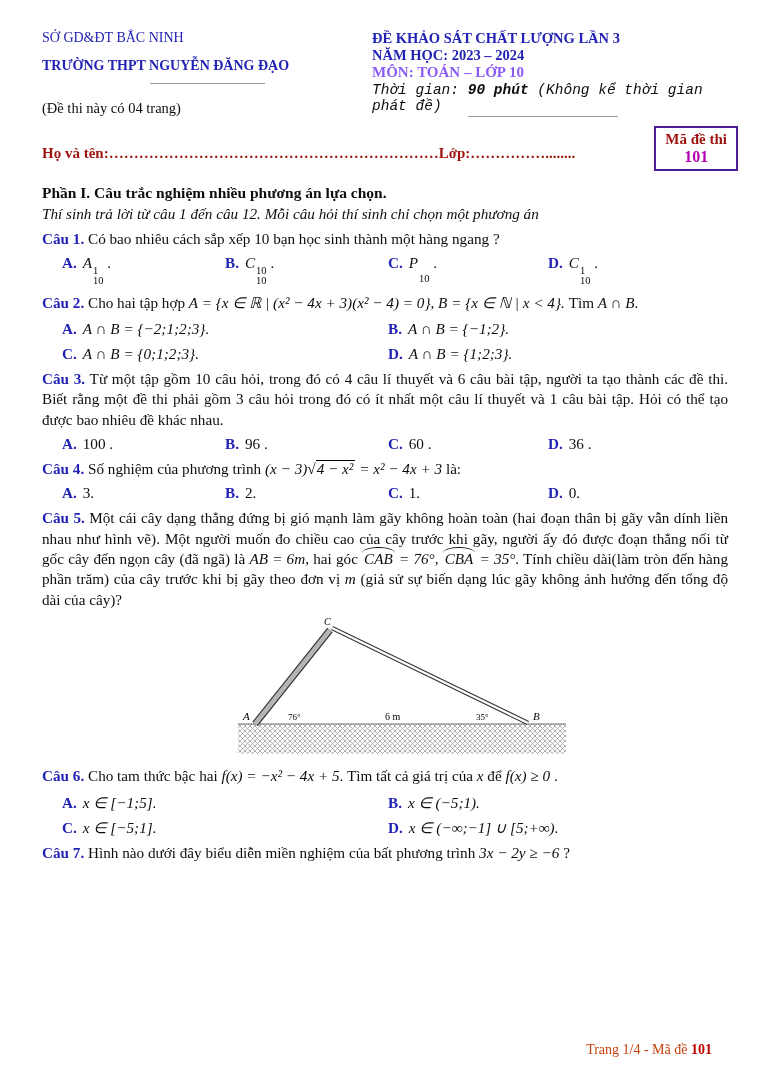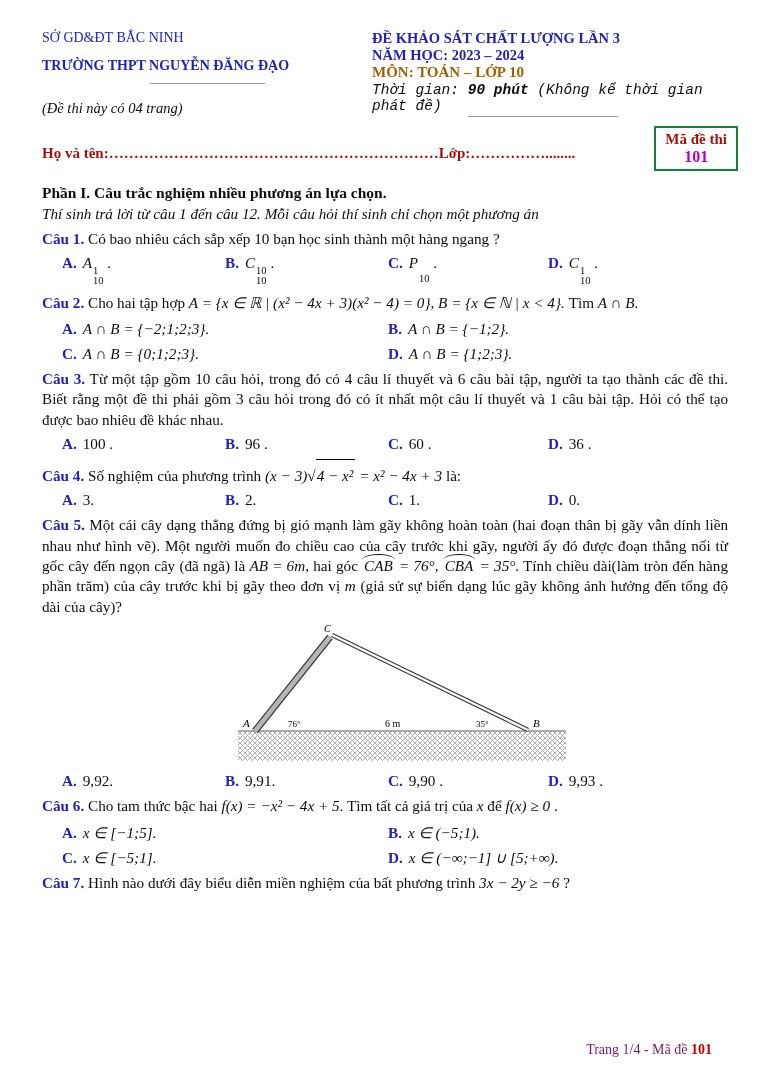--- a/index.html
+++ b/index.html
@@ -20,7 +20,7 @@
   .rule-sm{border-top:1.2px solid #9a9a9a;width:115px;margin:9px auto 0 auto;}
   .pages-note{font-style:italic;font-size:14.5px;margin-top:16px;}
   .hdr-right .r1,.hdr-right .r2{font-size:14.5px;font-weight:bold;}
-  .hdr-right .r3{font-size:15px;font-weight:bold;color:#a16207;}
+  .hdr-right .r3{font-size:15px;font-weight:bold;color:#8b5cf6;}
   .hdr-right .r4{font-size:14.5px;font-style:italic;margin-top:1px;font-family:Liberation Mono, monospace;}
   .rule-sm2{border-top:1.2px solid #9a9a9a;width:150px;margin:2px auto 0 auto;}
 

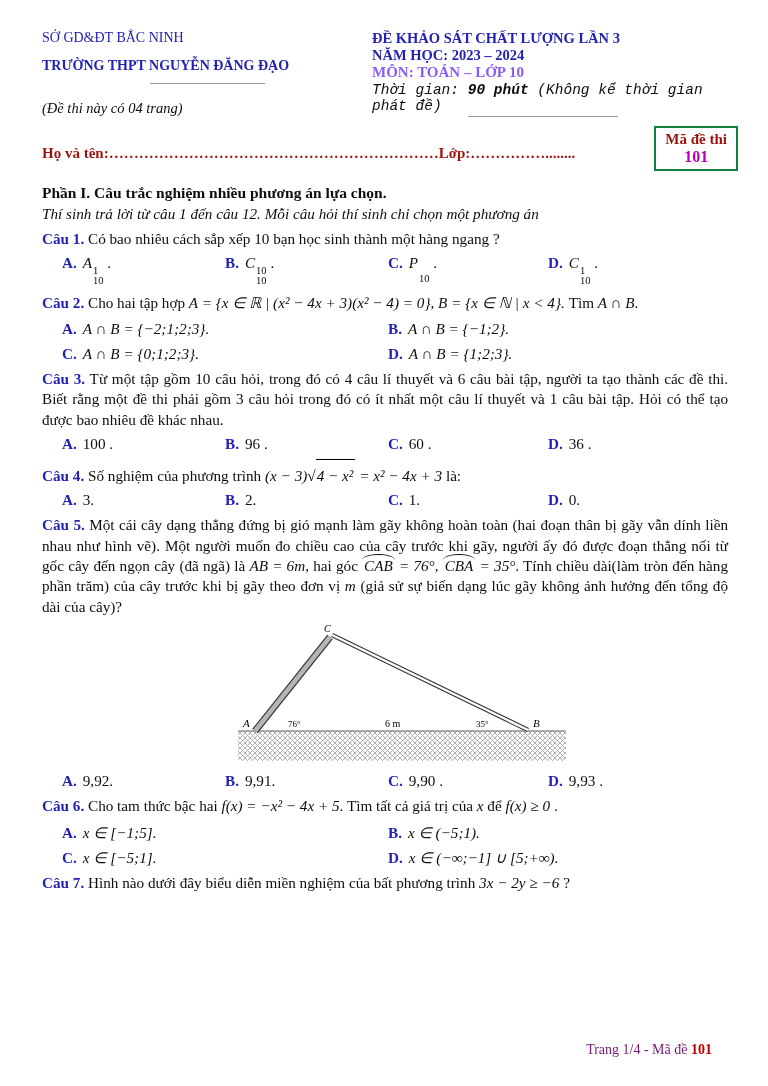--- a/index.html
+++ b/index.html
@@ -18,7 +18,7 @@
   .hdr-left .l1{font-size:14px;}
   .hdr-left .l2{font-size:14px;font-weight:bold;margin-top:12px;}
   .rule-sm{border-top:1.2px solid #9a9a9a;width:115px;margin:9px auto 0 auto;}
-  .pages-note{font-style:italic;font-size:14.5px;margin-top:16px;}
+  .pages-note{font-size:14.5px;margin-top:16px;}
   .hdr-right .r1,.hdr-right .r2{font-size:14.5px;font-weight:bold;}
   .hdr-right .r3{font-size:15px;font-weight:bold;color:#8b5cf6;}
   .hdr-right .r4{font-size:14.5px;font-style:italic;margin-top:1px;font-family:Liberation Mono, monospace;}

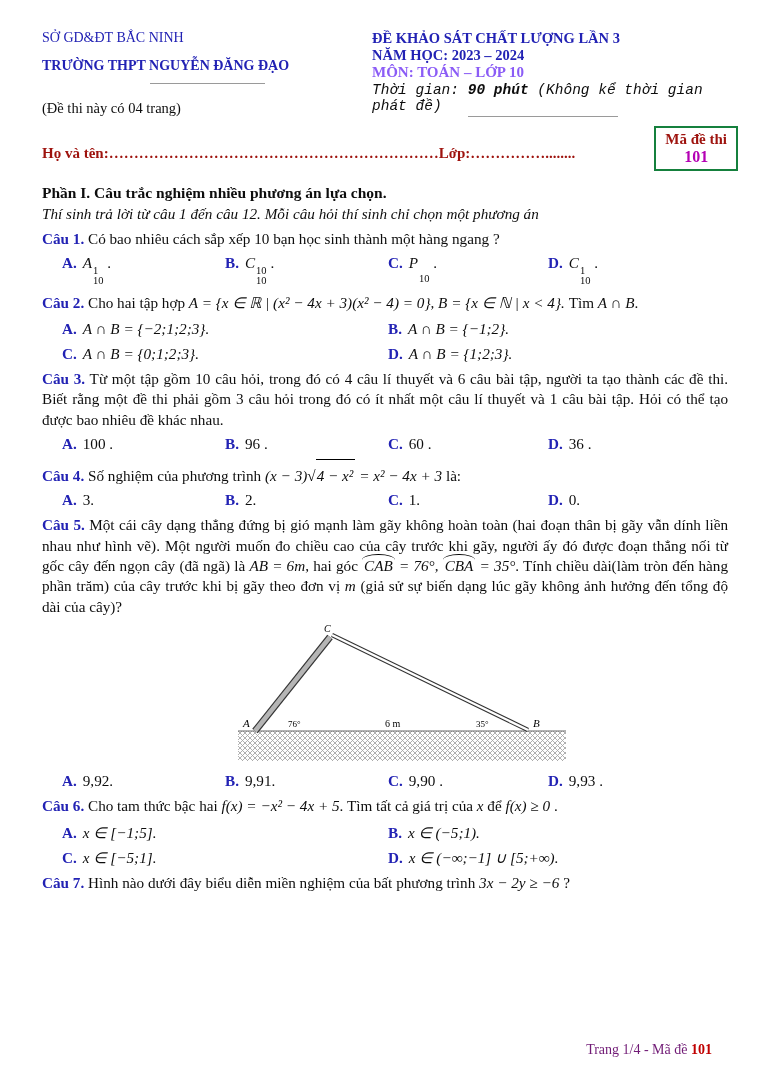--- a/index.html
+++ b/index.html
@@ -25,7 +25,7 @@
   .rule-sm2{border-top:1.2px solid #9a9a9a;width:150px;margin:2px auto 0 auto;}
 
   .name-row{margin-top:28px;font-size:15px;font-weight:bold;}
-  .code-box{position:absolute;top:126px;right:30px;border:2px solid #15803d;
+  .code-box{position:absolute;top:126px;right:30px;border:2px solid #4c1d95;
             text-align:center;padding:3px 9px;background:#fff;}
   .code-box .cb1{font-size:15px;font-weight:bold;}
   .code-box .cb2{font-size:16px;font-weight:bold;color:#b400b4;}

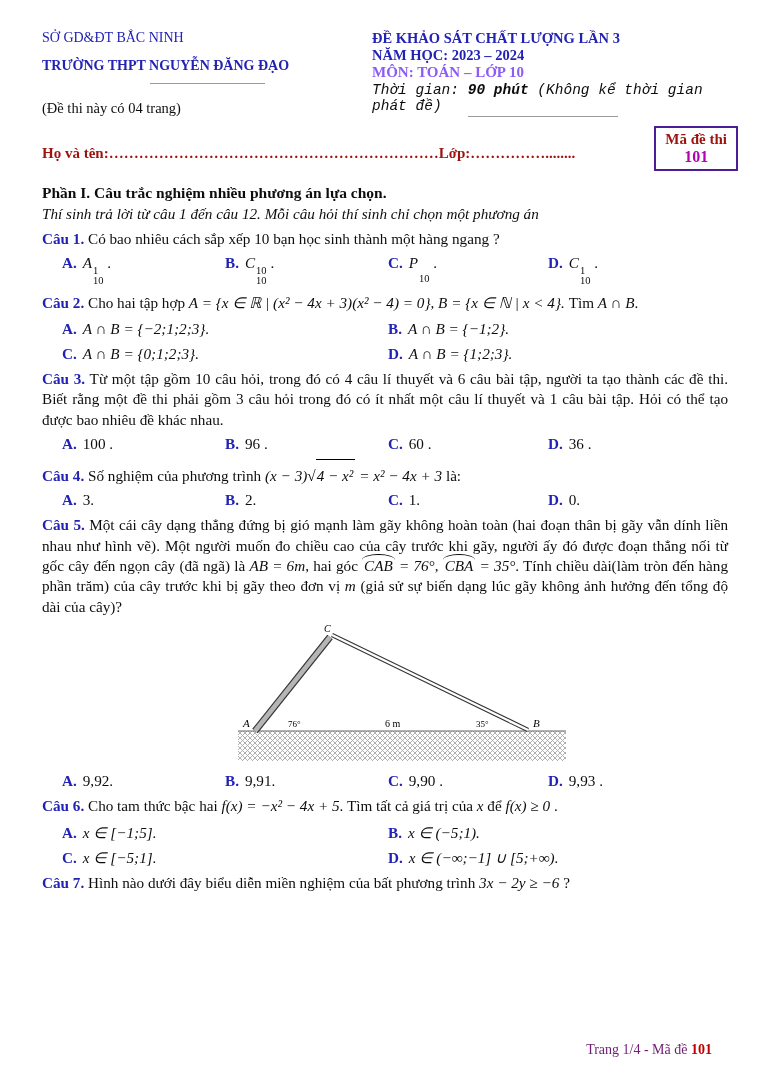--- a/index.html
+++ b/index.html
@@ -48,7 +48,7 @@
       font-size:10.5px;line-height:1;vertical-align:-0.5em;margin-left:1px;
       font-style:normal;}
   .ss .sup{min-height:10px;}
-  .rad{border-top:1.3px solid #000;display:inline-block;line-height:1.05;padding:8px 2px 0 1px;}
+  .rad{border-top:1.3px solid #000;display:inline-block;line-height:1.05;padding:0 2px 0 1px;}
   .arc{font-style:italic;position:relative;display:inline-block;padding:0 2px;}
   .arc::before{content:"";position:absolute;left:0;right:0;top:-2.5px;height:5px;
       border-top:1.3px solid #000;border-radius:100% 100% 0 0 / 200% 200% 0 0;}

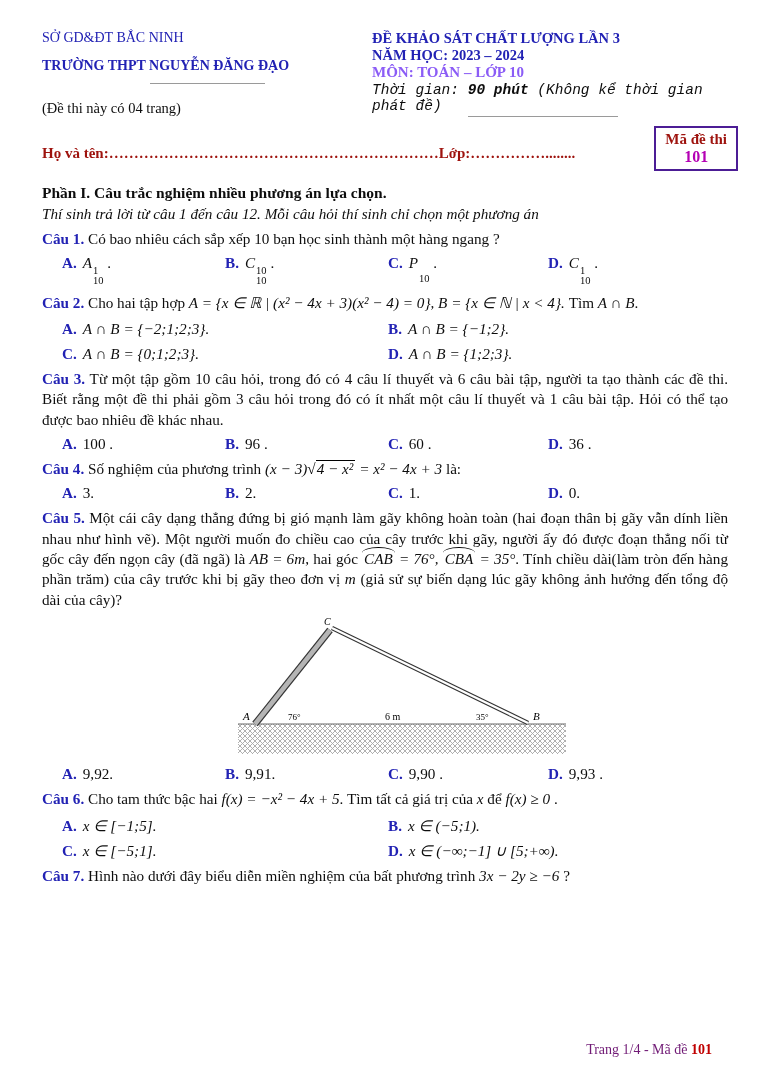--- a/index.html
+++ b/index.html
@@ -176,12 +176,6 @@
     </svg>
   </div>
 
-  <div class="optrow4">
-    <span><span class="L">A.</span><span>9,92.</span></span>
-    <span><span class="L">B.</span><span>9,91.</span></span>
-    <span><span class="L">C.</span><span>9,90 .</span></span>
-    <span><span class="L">D.</span><span>9,93 .</span></span>
-  </div>
 
   <div class="q">
     <span class="qlabel">Câu 6.</span><span> Cho tam thức bậc hai </span><span class="m">f(x) = −x² − 4x + 5</span><span>. Tìm tất cả giá trị của </span><span class="m">x</span><span> để </span><span class="m">f(x) ≥ 0</span><span> .</span>

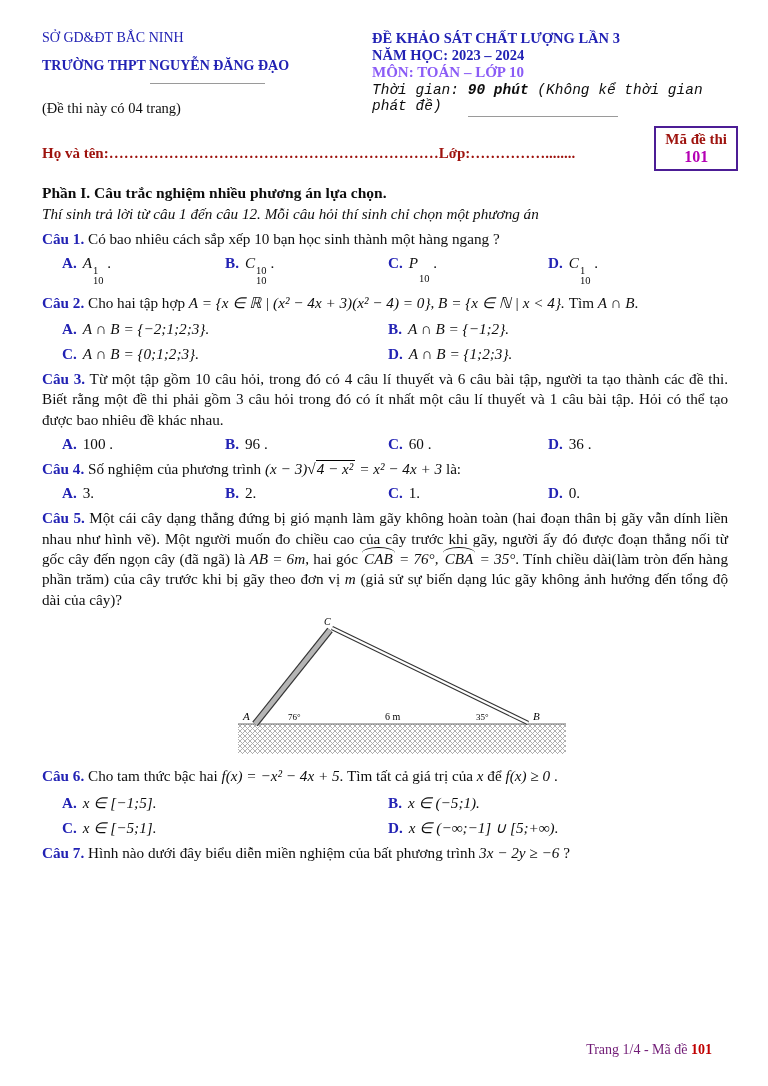--- a/index.html
+++ b/index.html
@@ -55,7 +55,7 @@
 
   .figure-wrap{margin:6px 0 2px 188px;width:344px;}
   .footer{position:absolute;right:56px;bottom:28px;font-size:14px;}
-  .footer .fp{color:#701a75;}
+  .footer .fp{color:#c2410c;}
   .footer .fc{color:#c00000;font-weight:bold;}
 </style>
 </head>

